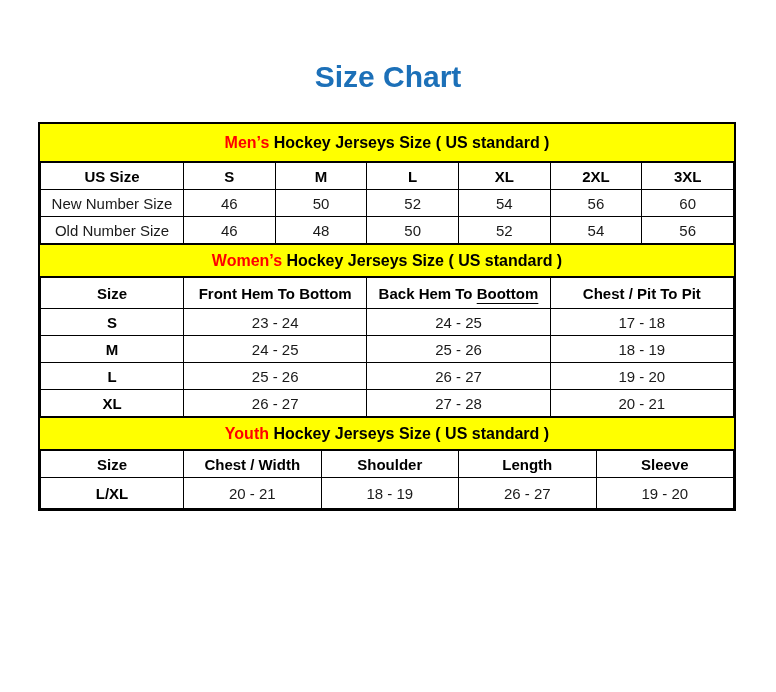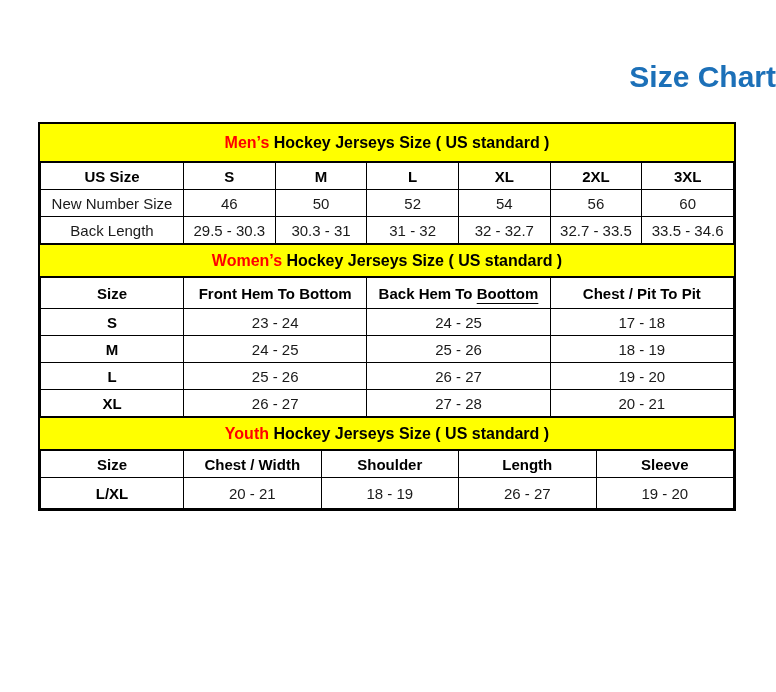--- a/index.html
+++ b/index.html
@@ -12,7 +12,7 @@
 
   .title {
     position: absolute; top: 60px; left: 0; width: 776px;
-    margin: 0; text-align: right;
+    margin: 0; text-align: center;
     font-size: 30px; font-weight: bold; color: #1c70b8;
     letter-spacing: 0px;
   }

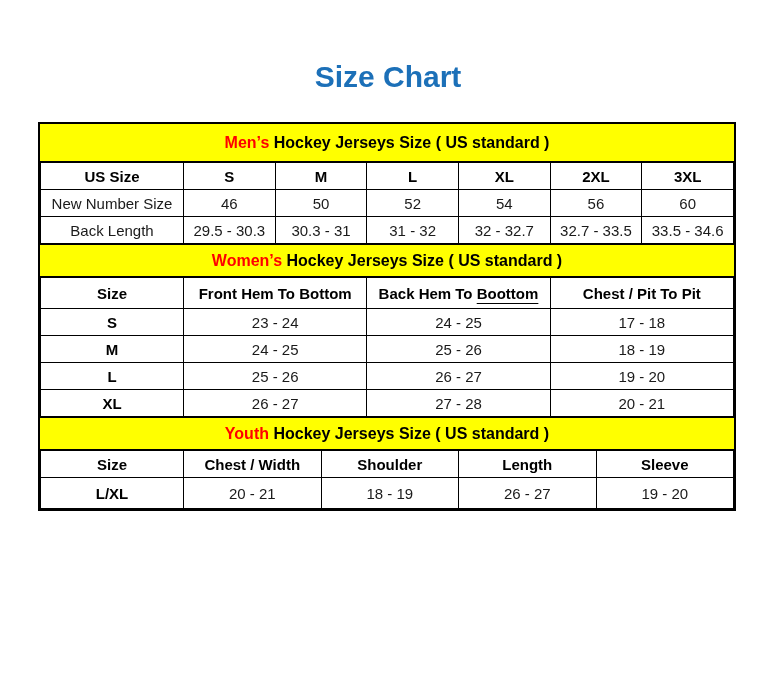--- a/index.html
+++ b/index.html
@@ -112,6 +112,15 @@
               <td>60</td>
             </tr>
             <tr>
+              <td class="rowlabel">Old Number Size</td>
+              <td>46</td>
+              <td>48</td>
+              <td>50</td>
+              <td>52</td>
+              <td>54</td>
+              <td>56</td>
+            </tr>
+            <tr>
               <td class="rowlabel">Back Length</td>
               <td>29.5 - 30.3</td>
               <td>30.3 - 31</td>

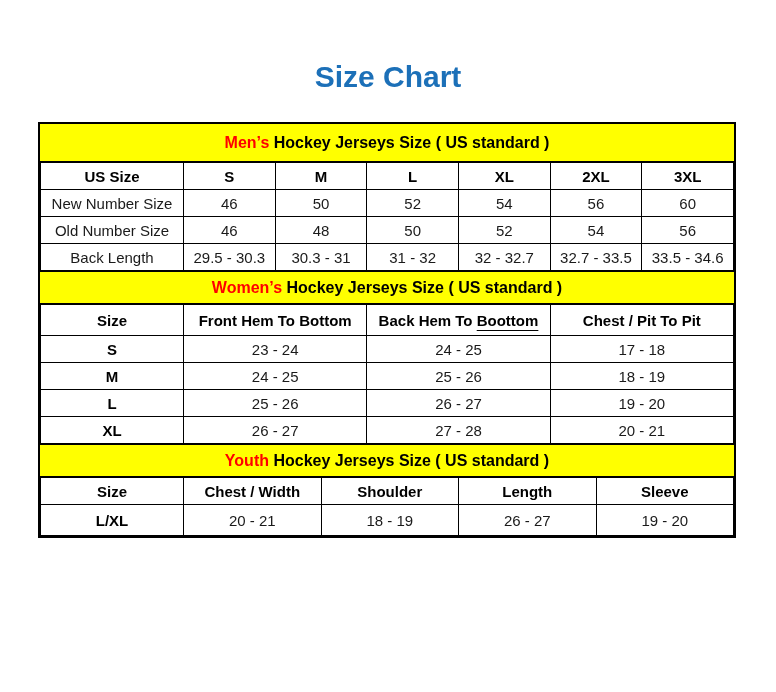--- a/index.html
+++ b/index.html
@@ -120,15 +120,6 @@
               <td>54</td>
               <td>56</td>
             </tr>
-            <tr>
-              <td class="rowlabel">Back Length</td>
-              <td>29.5 - 30.3</td>
-              <td>30.3 - 31</td>
-              <td>31 - 32</td>
-              <td>32 - 32.7</td>
-              <td>32.7 - 33.5</td>
-              <td>33.5 - 34.6</td>
-            </tr>
           </tbody>
       </table>
     </section>

